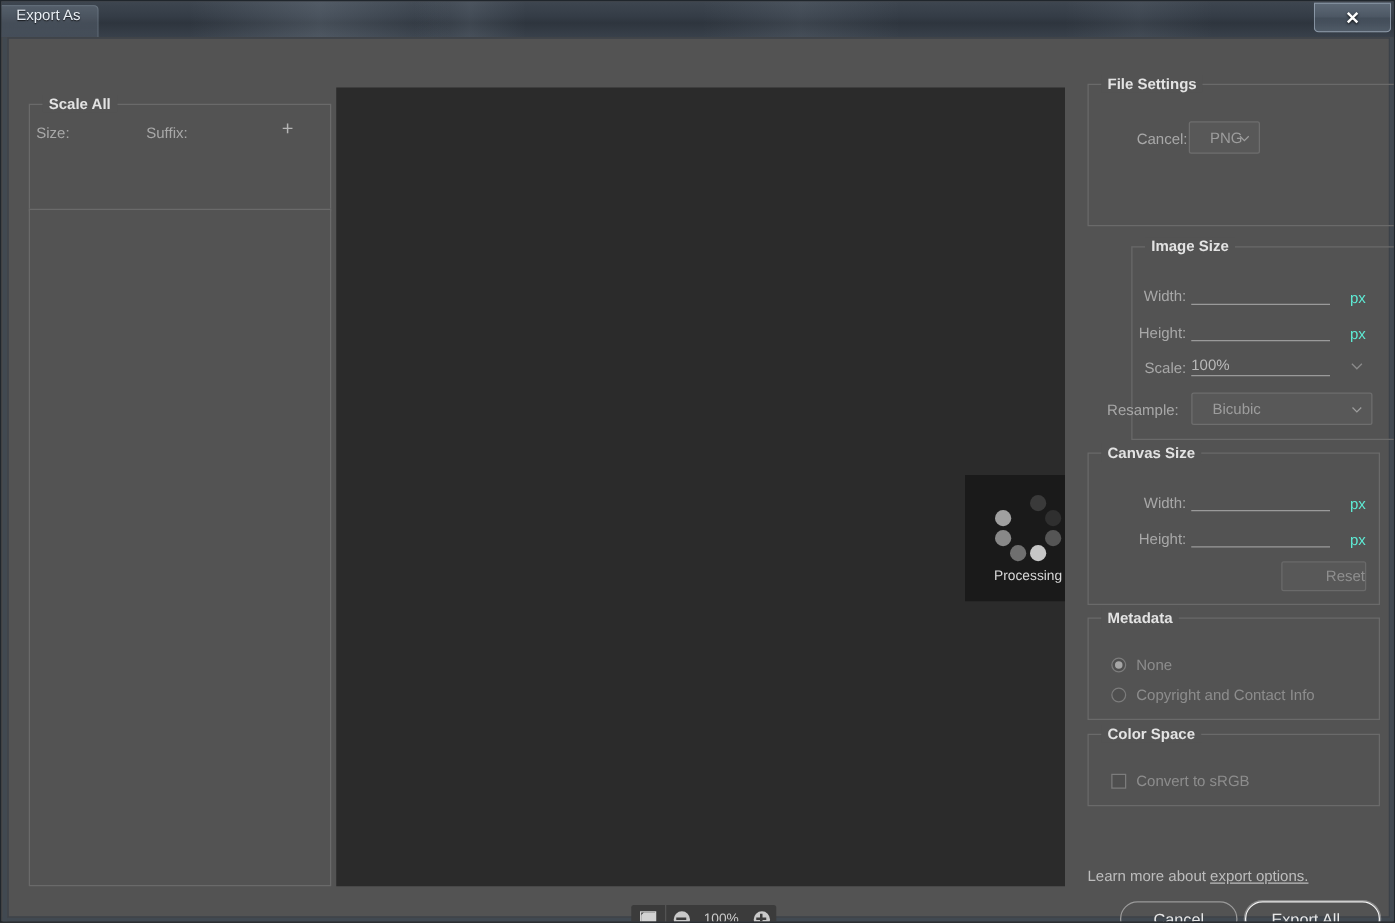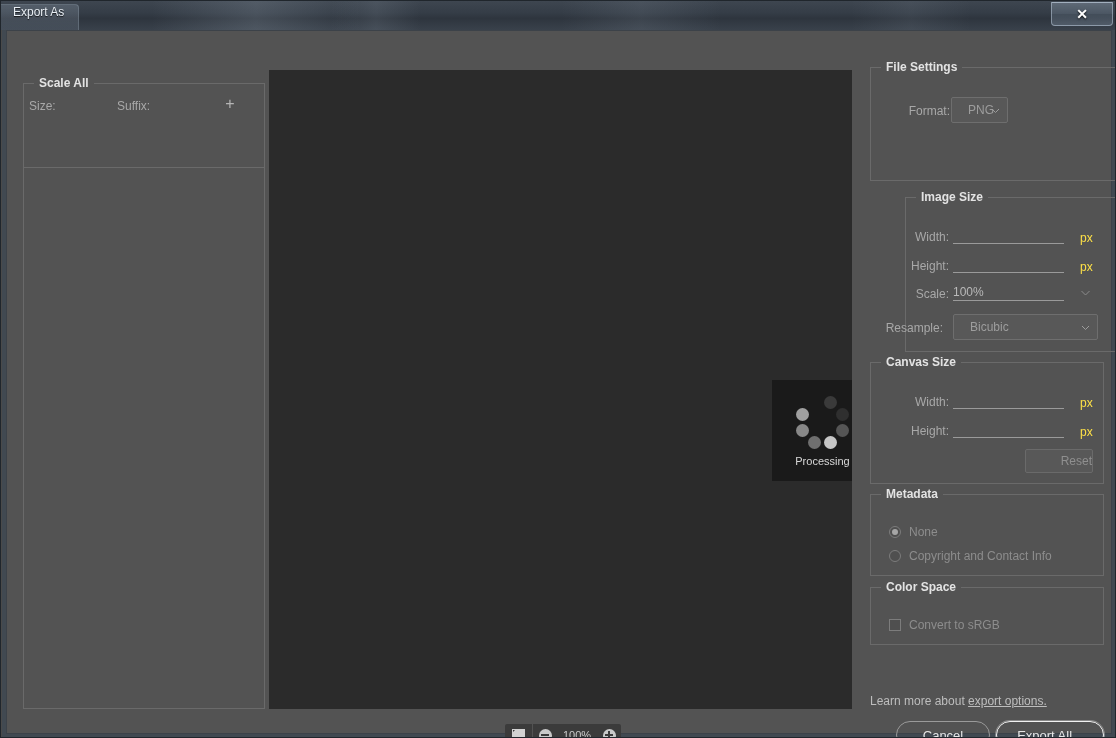--- a/index.html
+++ b/index.html
@@ -477,7 +477,7 @@
     <div class="group" id="file-settings-group">
       <div class="legend">File Settings</div>
     </div>
-    <div class="field-label" style="left:893px; top:73px; width:50px;">Format:</div>
+    <div class="field-label" style="left:893px; top:73px; width:50px;">Cancel:</div>
     <div class="dropdown" style="left:944px; top:66px; width:57px; height:26px;">
       <span>PNG</span>
       <span class="caret">

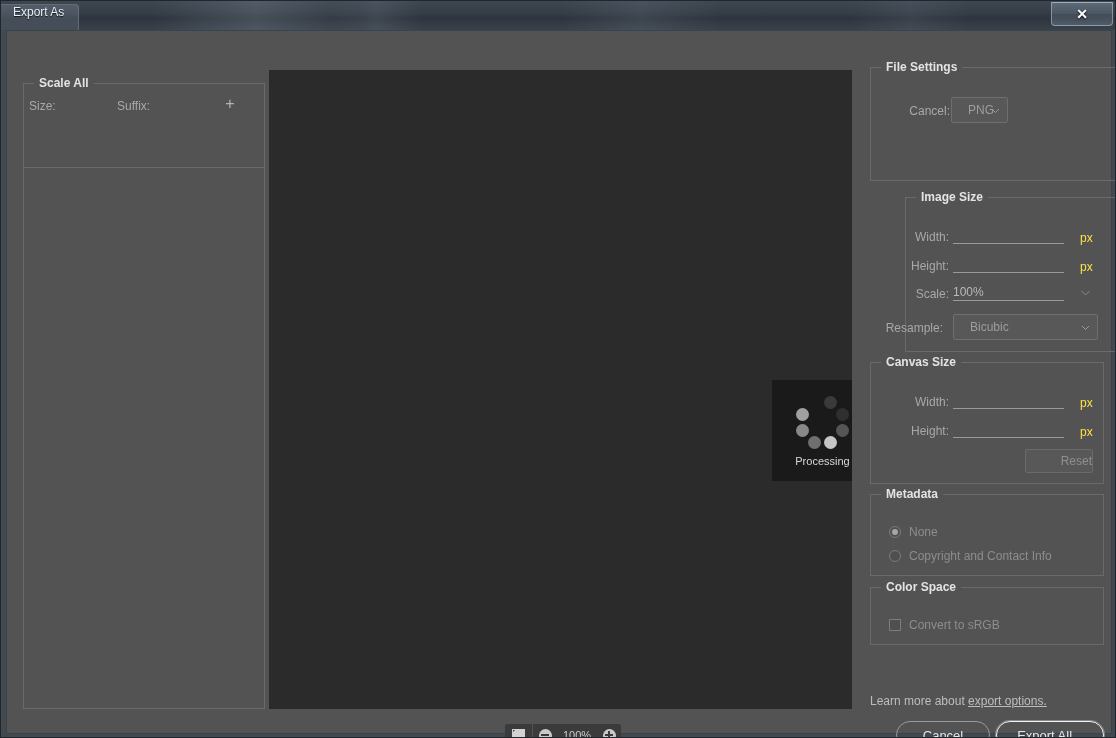--- a/index.html
+++ b/index.html
@@ -151,7 +151,7 @@
   .unit-label {
     position: absolute;
     font-size: 12px;
-    color: #fde047;
+    color: #5eead4;
     white-space: nowrap;
   }
 

